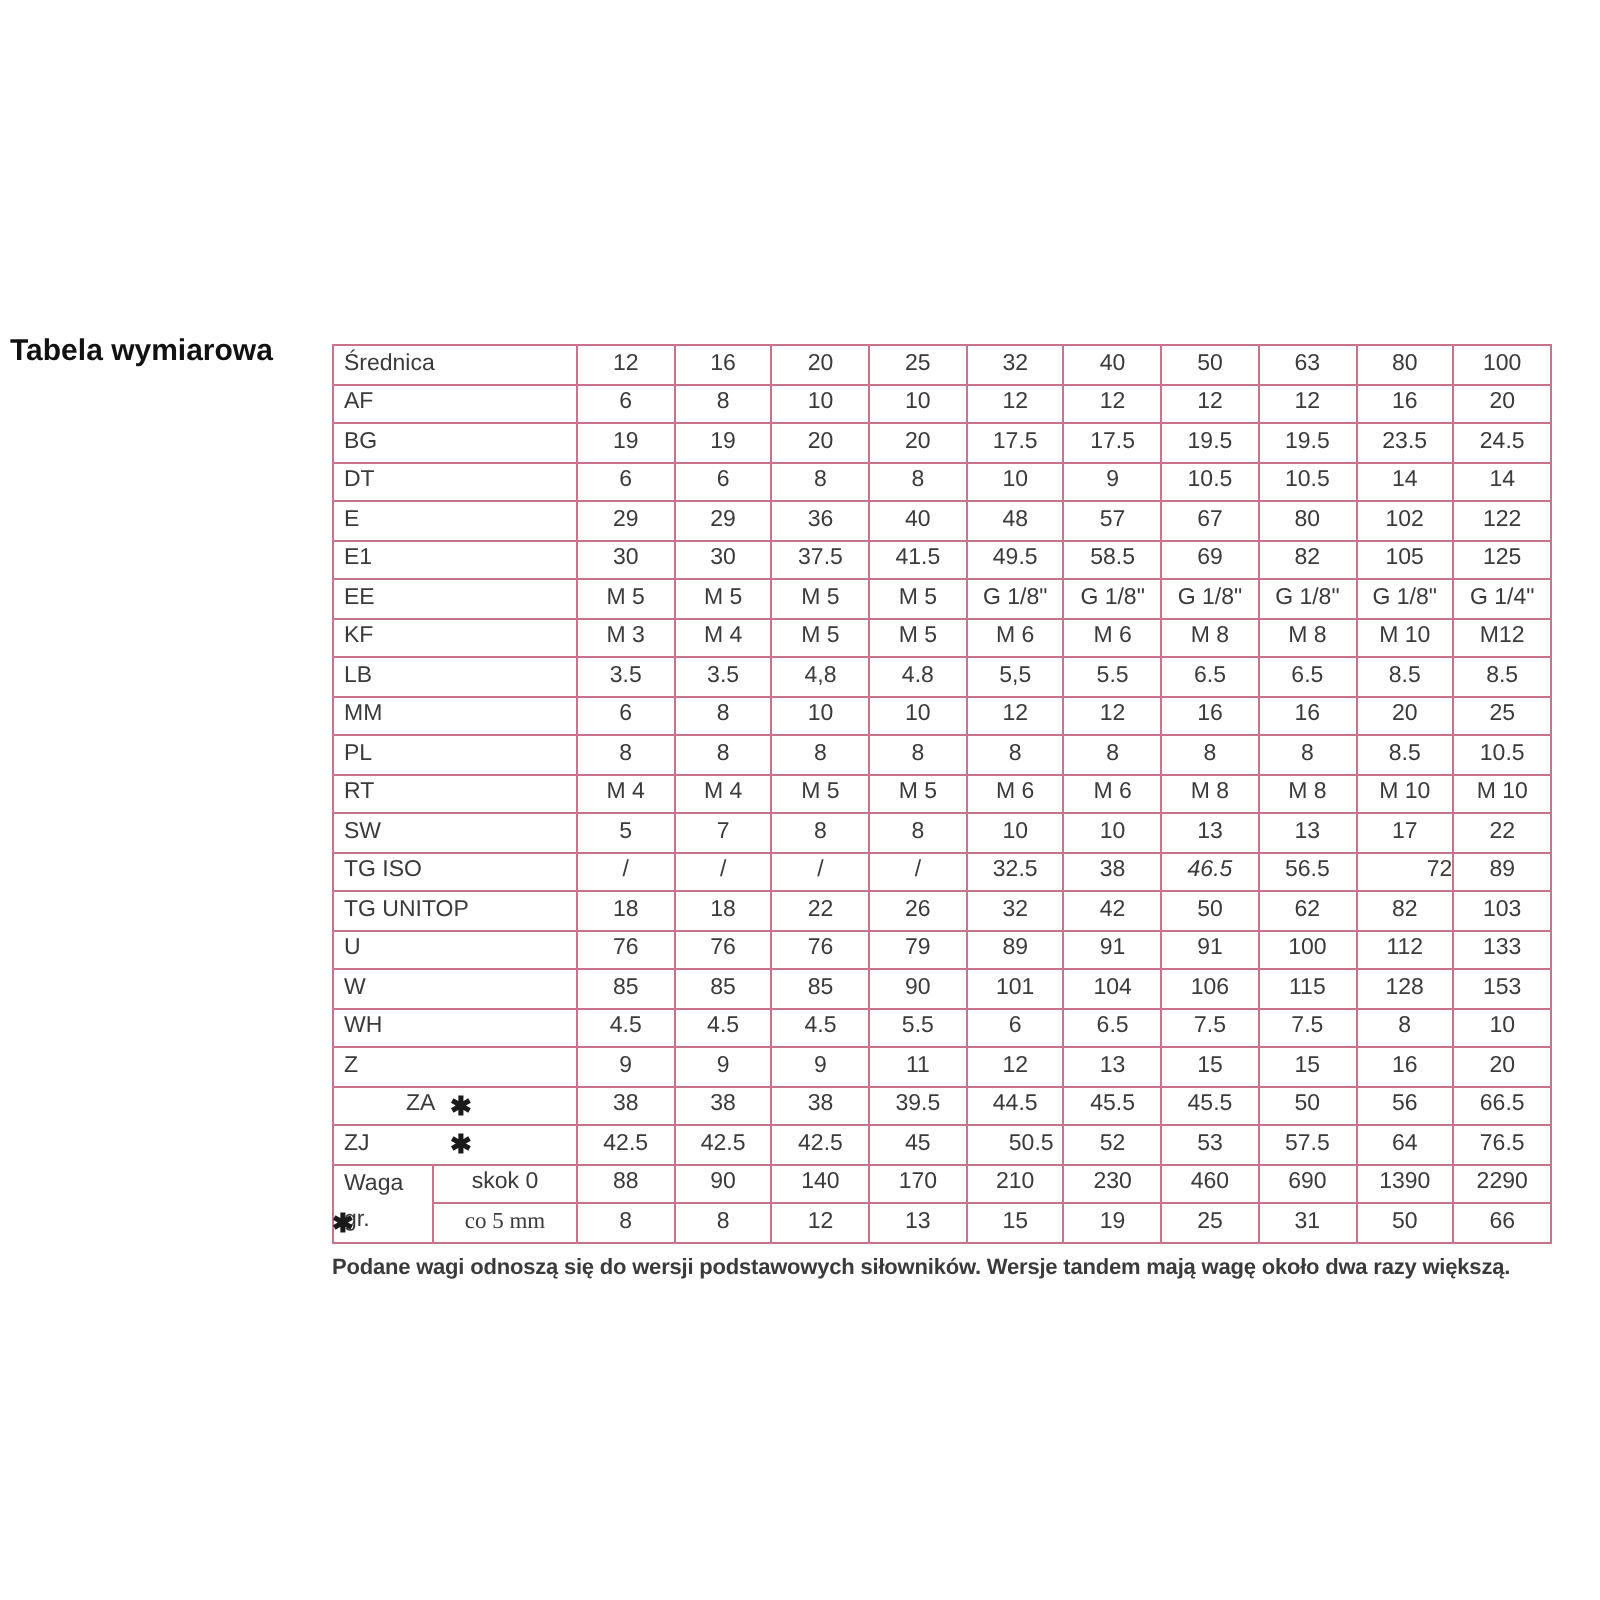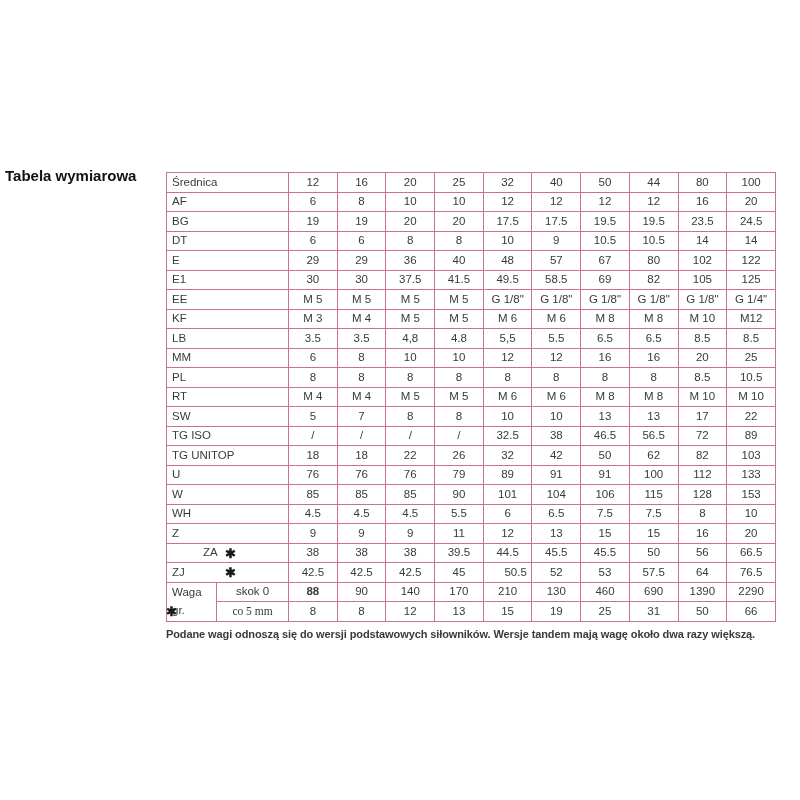--- a/index.html
+++ b/index.html
@@ -65,7 +65,7 @@
         <th class="val" style="border-color: rgb(201, 114, 140);">32</th>
         <th class="val" style="border-color: rgb(201, 114, 140);">40</th>
         <th class="val" style="border-color: rgb(201, 114, 140);">50</th>
-        <th class="val" style="border-color: rgb(201, 114, 140);">44</th>
+        <th class="val" style="border-color: rgb(201, 114, 140);">63</th>
         <th class="val" style="border-color: rgb(201, 114, 140);">80</th>
         <th class="val" style="border-color: rgb(201, 114, 140);">100</th>
       </tr>

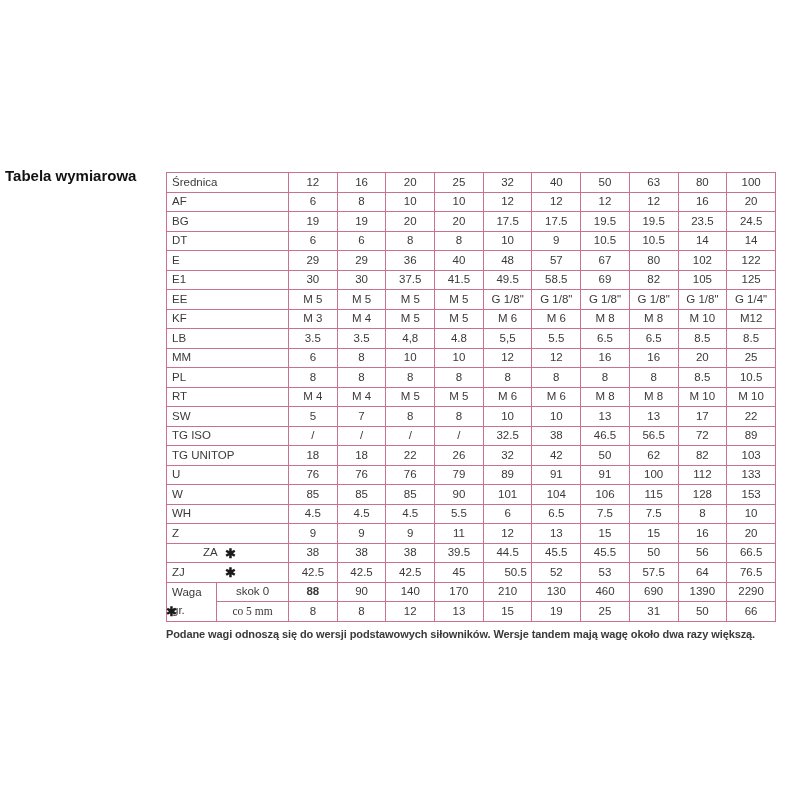--- a/index.html
+++ b/index.html
@@ -233,7 +233,7 @@
         <td class="val" style="border-color: rgb(201, 114, 140);">/</td>
         <td class="val" style="border-color: rgb(201, 114, 140);">32.5</td>
         <td class="val" style="border-color: rgb(201, 114, 140);">38</td>
-        <td class="val" style="border-color: rgb(201, 114, 140);">46.5</td>
+        <td class="val" style="border-color: rgb(201, 114, 140); font-style: italic;">46.5</td>
         <td class="val" style="border-color: rgb(201, 114, 140);">56.5</td>
         <td class="val" style="border-color: rgb(201, 114, 140);">72</td>
         <td class="val" style="border-color: rgb(201, 114, 140);">89</td>

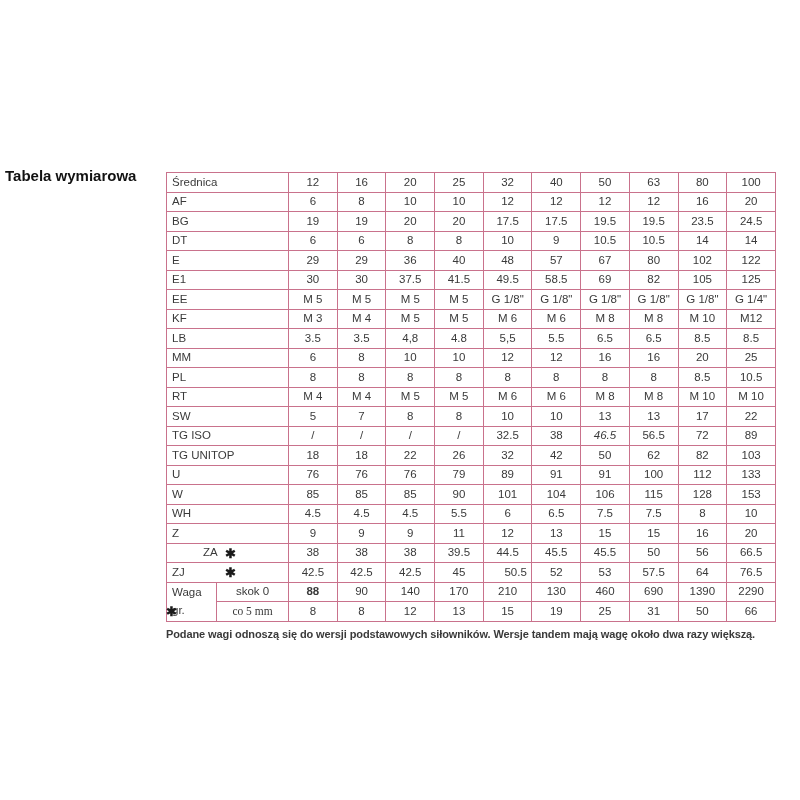--- a/index.html
+++ b/index.html
@@ -235,7 +235,7 @@
         <td class="val" style="border-color: rgb(201, 114, 140);">38</td>
         <td class="val" style="border-color: rgb(201, 114, 140); font-style: italic;">46.5</td>
         <td class="val" style="border-color: rgb(201, 114, 140);">56.5</td>
-        <td class="val" style="border-color: rgb(201, 114, 140);">72</td>
+        <td class="val" style="border-color: rgb(201, 114, 140); text-align: right;">72</td>
         <td class="val" style="border-color: rgb(201, 114, 140);">89</td>
       </tr>
       <tr>

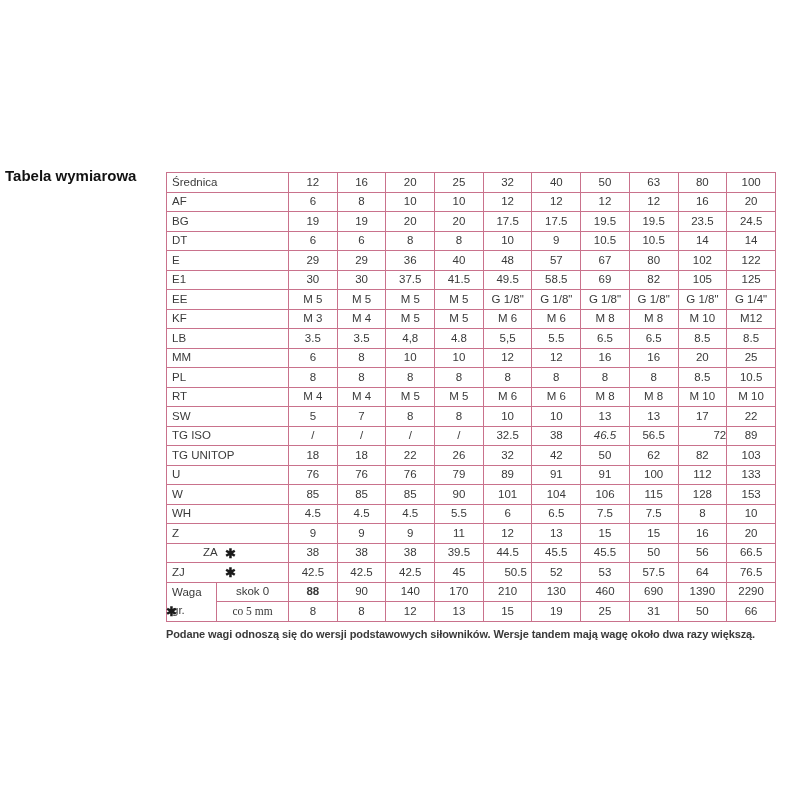--- a/index.html
+++ b/index.html
@@ -335,7 +335,7 @@
           <div class="grp-line" style="border: none;">gr.</div>
         </td>
         <td class="sub" style="border-color: rgb(201, 114, 140);">skok 0</td>
-        <td class="val" style="border-color: rgb(201, 114, 140); font-weight: bold;">88</td>
+        <td class="val" style="border-color: rgb(201, 114, 140);">88</td>
         <td class="val" style="border-color: rgb(201, 114, 140);">90</td>
         <td class="val" style="border-color: rgb(201, 114, 140);">140</td>
         <td class="val" style="border-color: rgb(201, 114, 140);">170</td>

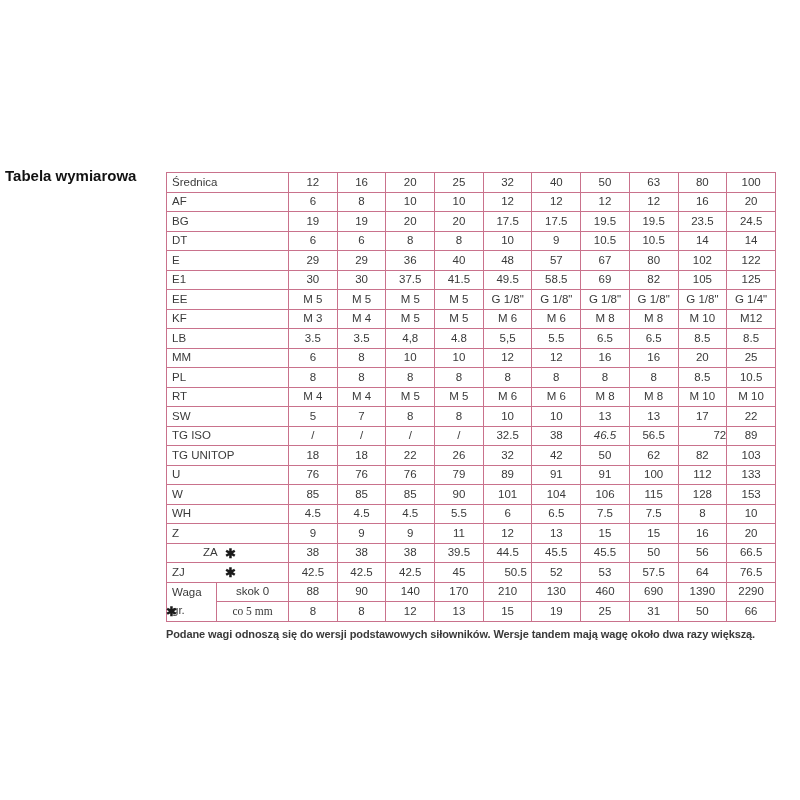--- a/index.html
+++ b/index.html
@@ -340,7 +340,7 @@
         <td class="val" style="border-color: rgb(201, 114, 140);">140</td>
         <td class="val" style="border-color: rgb(201, 114, 140);">170</td>
         <td class="val" style="border-color: rgb(201, 114, 140);">210</td>
-        <td class="val" style="border-color: rgb(201, 114, 140);">130</td>
+        <td class="val" style="border-color: rgb(201, 114, 140);">230</td>
         <td class="val" style="border-color: rgb(201, 114, 140);">460</td>
         <td class="val" style="border-color: rgb(201, 114, 140);">690</td>
         <td class="val" style="border-color: rgb(201, 114, 140);">1390</td>

